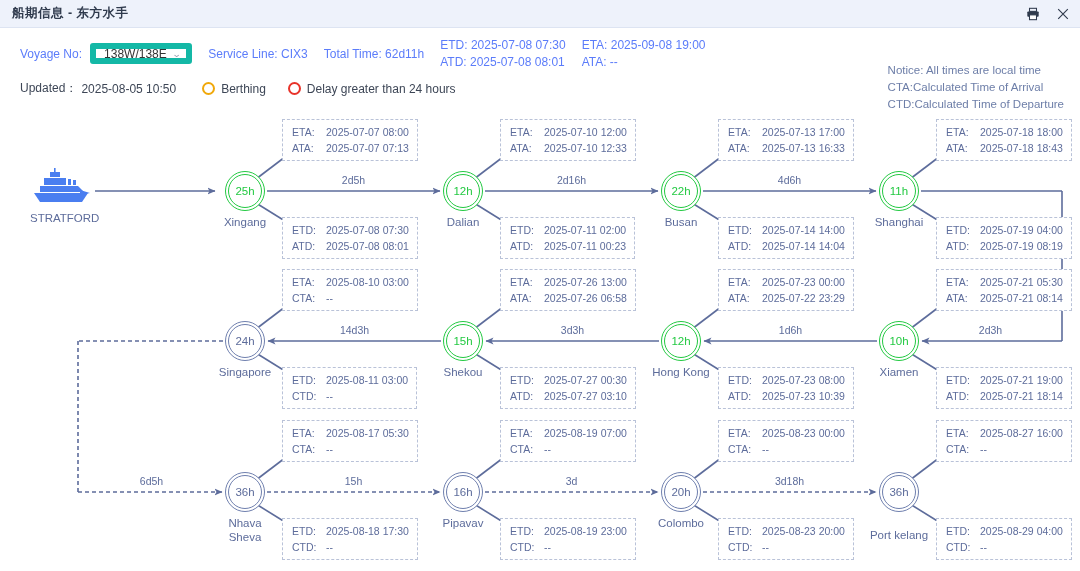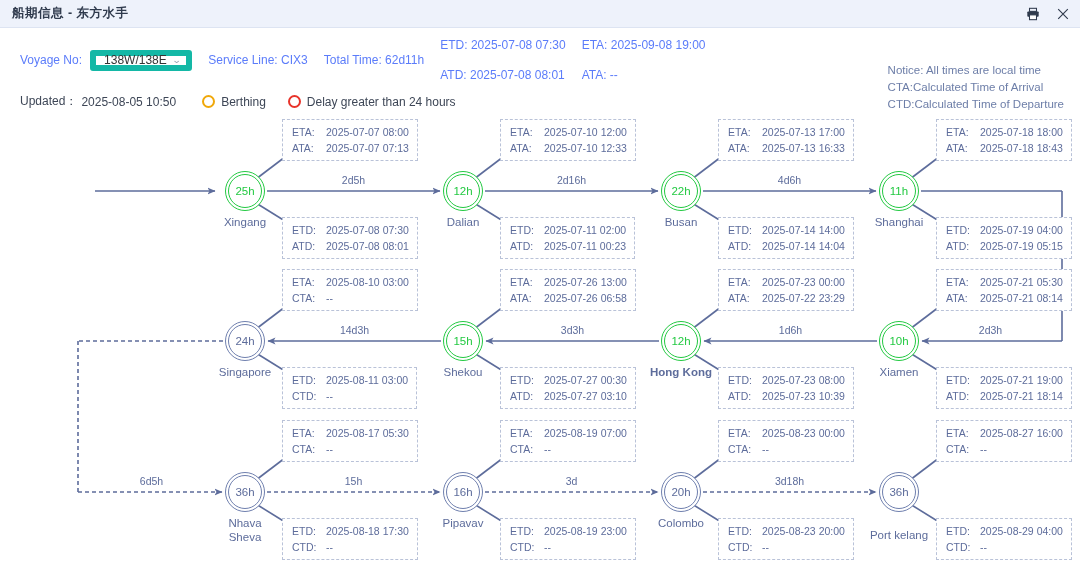--- a/index.html
+++ b/index.html
@@ -31,7 +31,7 @@
     padding:2px 6px 2px 8px; height:21px; color:#333; font-size:12px; cursor:pointer;
   }
   .vsel .chev { color:#9aa3b4; font-size:9px; transform:scaleX(1.3); }
-  .col2 { display:flex; flex-direction:column; gap:16px; }
+  .col2 { display:flex; flex-direction:column; gap:3px; }
   .row2 { display:flex; align-items:center; gap:12px; margin-top:11px; font-size:12px; color:#3d4656; }
   .legend { display:flex; align-items:center; gap:6px; font-size:12px; color:#3d4656; }
   .lg-ring { width:13px; height:13px; border-radius:50%; border:2px solid #f0a80a; }

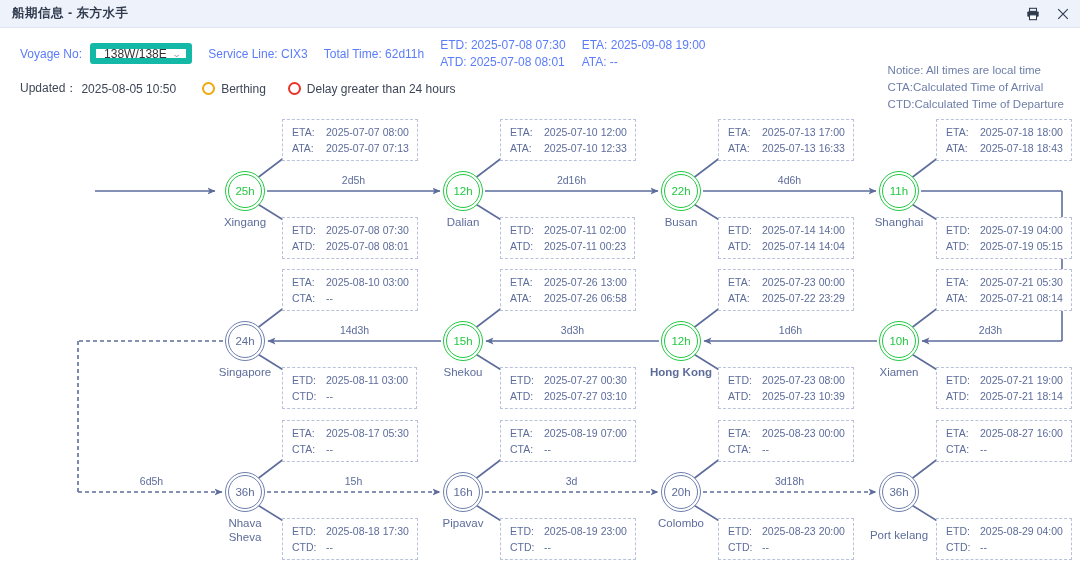--- a/index.html
+++ b/index.html
@@ -191,6 +191,19 @@
       <line x1="910" y1="394" x2="939" y2="412" stroke="#5d6c9b" stroke-width="1.6" fill="none"></line>
     </svg>
 
+  <div style="position:absolute;left:30px;top:58px;">
+    <svg width="66" height="38" viewBox="0 0 66 38">
+      <path fill="#4a7ef0" d="M4 25 h54 l-6 9 H10 z"></path>
+      <path fill="#4a7ef0" d="M10 18 h38 l6 6 H10 z"></path>
+      <path fill="#4a7ef0" d="M14 10 h22 v7 H14 z"></path>
+      <path fill="#4a7ef0" d="M20 4 h10 v5 H20 z"></path>
+      <rect x="24" y="0" width="1.6" height="4" fill="#4a7ef0"></rect>
+      <rect x="38" y="11" width="3" height="6" fill="#4a7ef0"></rect>
+      <rect x="43" y="12" width="3" height="5" fill="#4a7ef0"></rect>
+      <path fill="#4a7ef0" d="M50 22 l10 3 -10 2 z"></path>
+    </svg>
+    <div style="font-size:11.5px;color:#5d6c9b;text-align:center;width:66px;margin-top:2px;">STRATFORD</div>
+  </div>
 
   <div class="layer" id="nodes">
       <div class="dur" style="left: 353.5px; top: 70px;">2d5h</div>

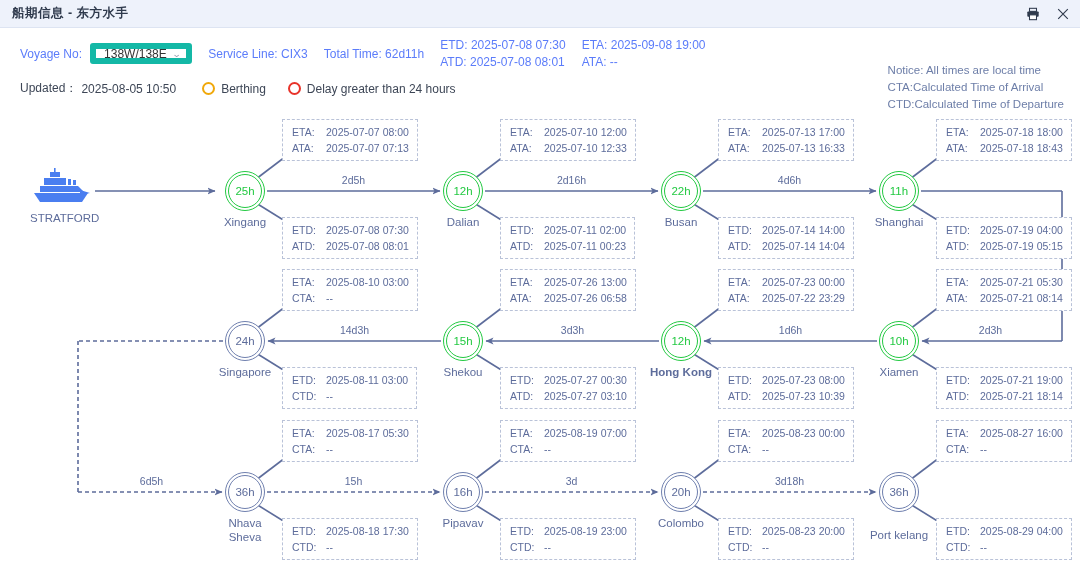--- a/index.html
+++ b/index.html
@@ -314,7 +314,7 @@
         </div>
         <div class="r">
           <span class="k">ATD:</span>
-          <span>2025-07-19 05:15</span>
+          <span>2025-07-19 08:19</span>
         </div>
       </div>
       <div class="node" style="left: 899px; top: 231px; text-align: right;">

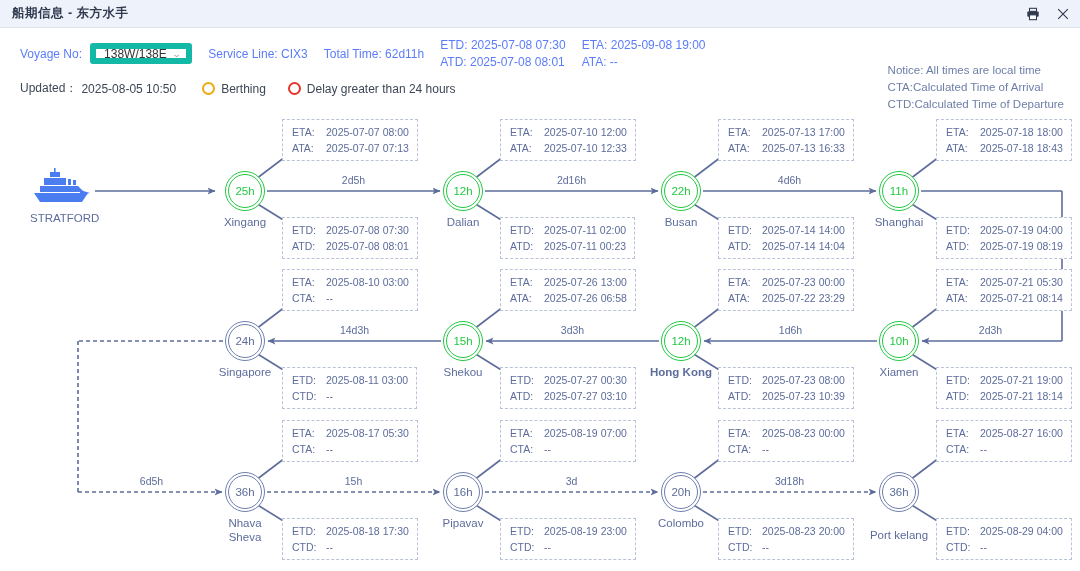--- a/index.html
+++ b/index.html
@@ -346,7 +346,7 @@
         <div class="ring"></div>
         <div class="ring2">12h</div>
       </div>
-      <div class="portname" style="left: 681px; top: 255px; font-weight: bold;">Hong Kong</div>
+      <div class="portname" style="left: 681px; top: 255px;">Hong Kong</div>
       <div class="ibox" style="left: 718px; top: 159px;">
         <div class="r">
           <span class="k">ETA:</span>

